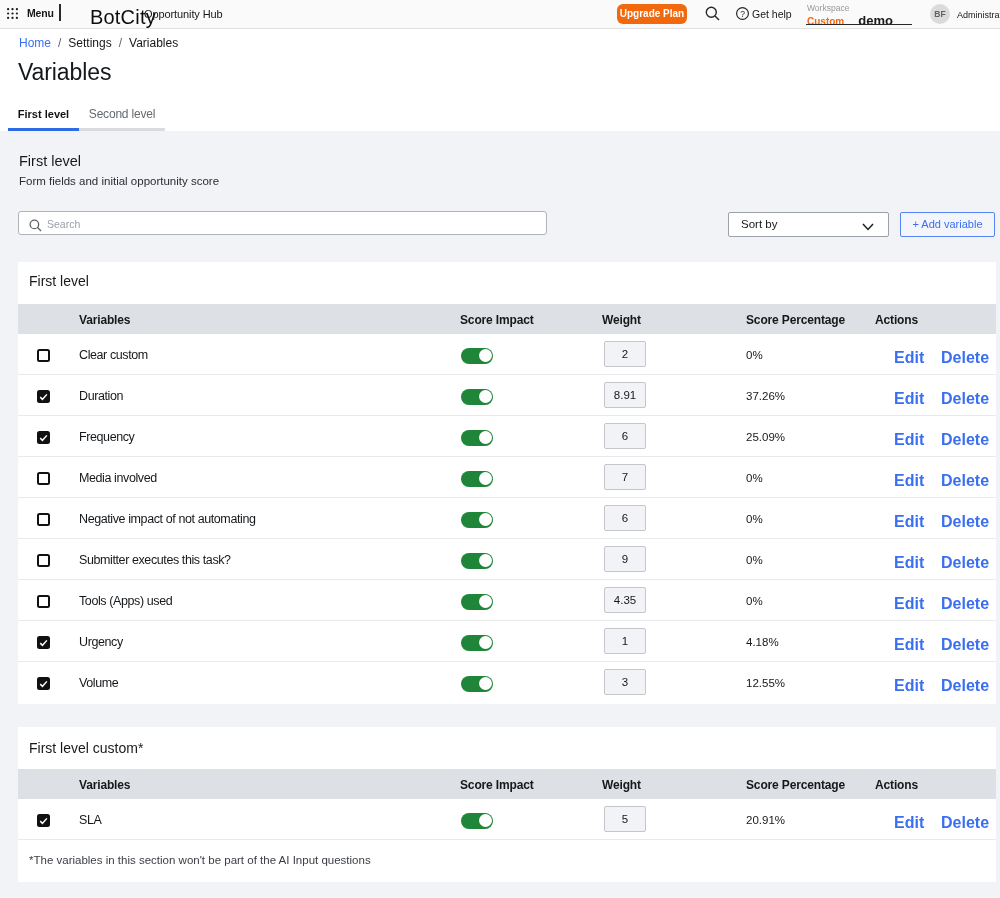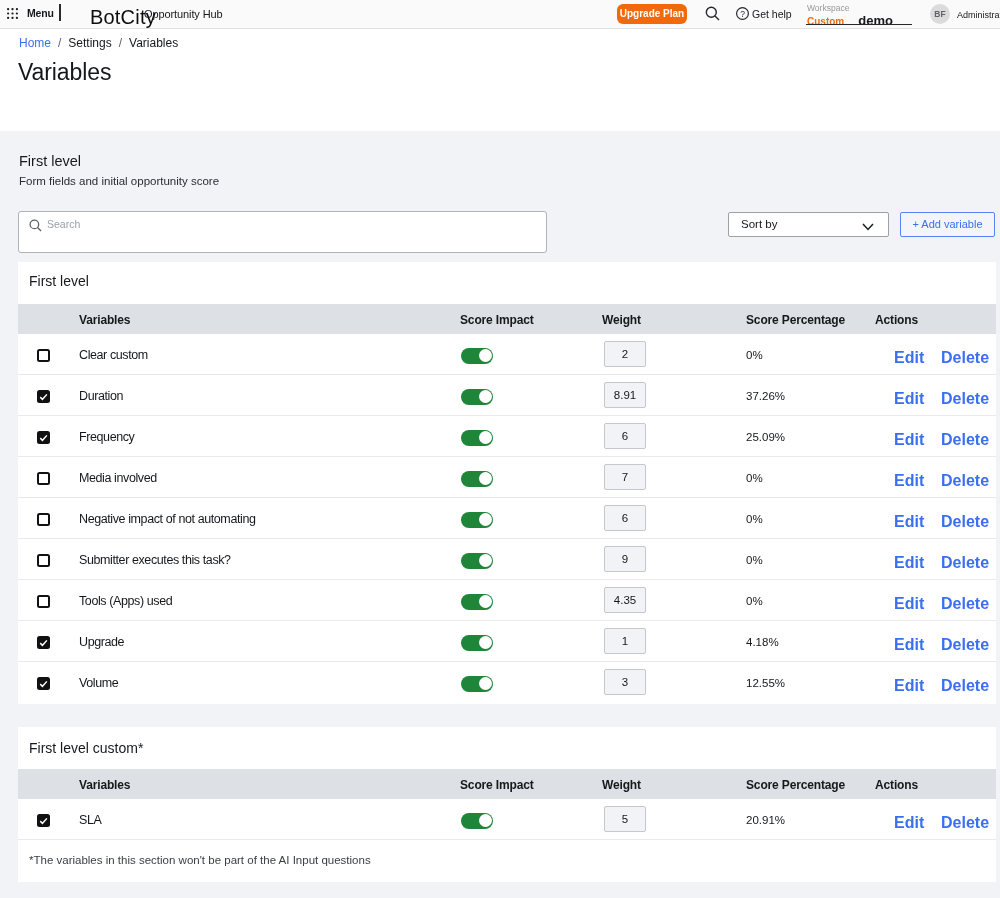--- a/index.html
+++ b/index.html
@@ -116,6 +116,7 @@
 
   <div class="crumbs"><a>Home</a><span class="sep">/</span>Settings<span class="sep">/</span>Variables</div>
   <div class="h1">Variables</div>
+  <div class="tabs"><span class="tab tab1">First level</span><span class="tab tab2">Second level</span></div>
 
   <div class="graysec"></div>
   <div class="sec-h">First level</div>

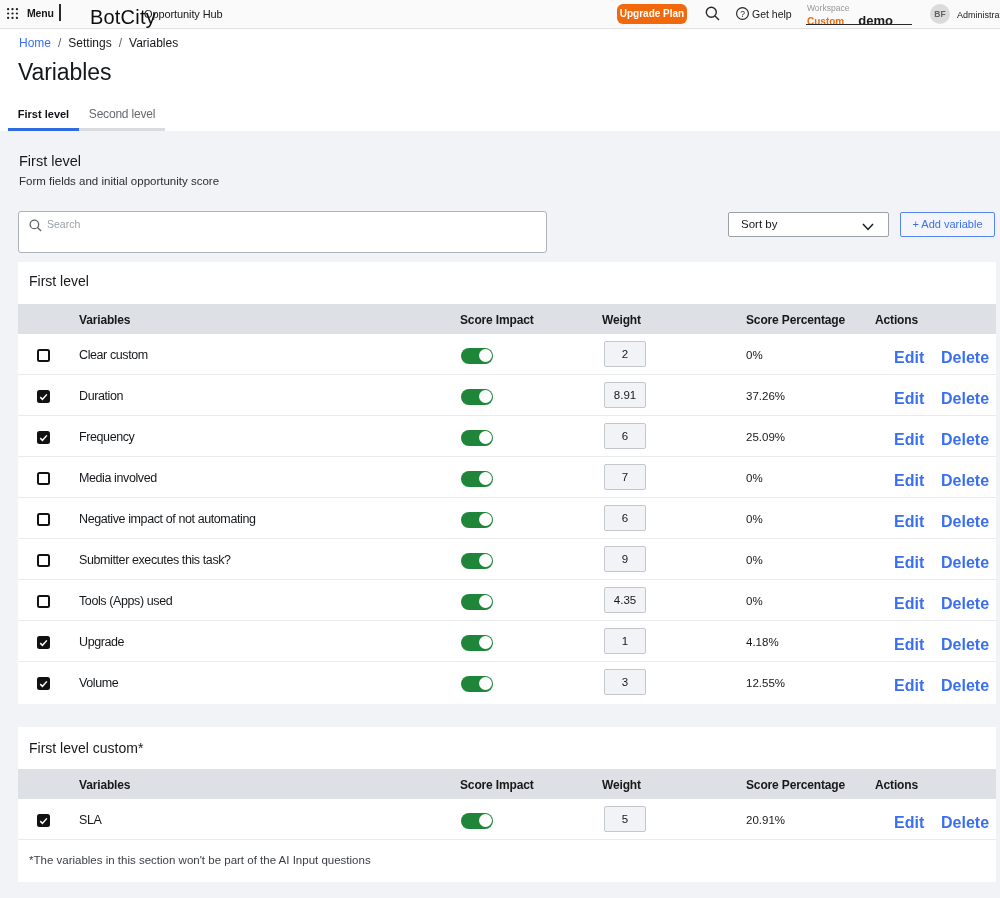--- a/index.html
+++ b/index.html
@@ -40,7 +40,7 @@
 .sec-d { position:absolute; left:19px; top:174.5px; font-size:11.5px; color:#2a2e33; }
 
 
-.search { position:absolute; left:18px; top:211px; width:529px; height:42px; background:#fff; border:1px solid #aeb3b9; border-radius:3px; }
+.search { position:absolute; left:18px; top:211px; width:529px; height:24px; background:#fff; border:1px solid #aeb3b9; border-radius:3px; }
 .search .ph { position:absolute; left:28px; top:6px; font-size:10.5px; color:#9aa0a6; }
 .sel { position:absolute; top:212px; height:25px; background:#fff; border:1px solid #9ca1a7; border-radius:2px; font-size:11.5px; color:#16181b; line-height:23px; padding-left:12px; }
 .sel-f { left:558px; width:159px; }

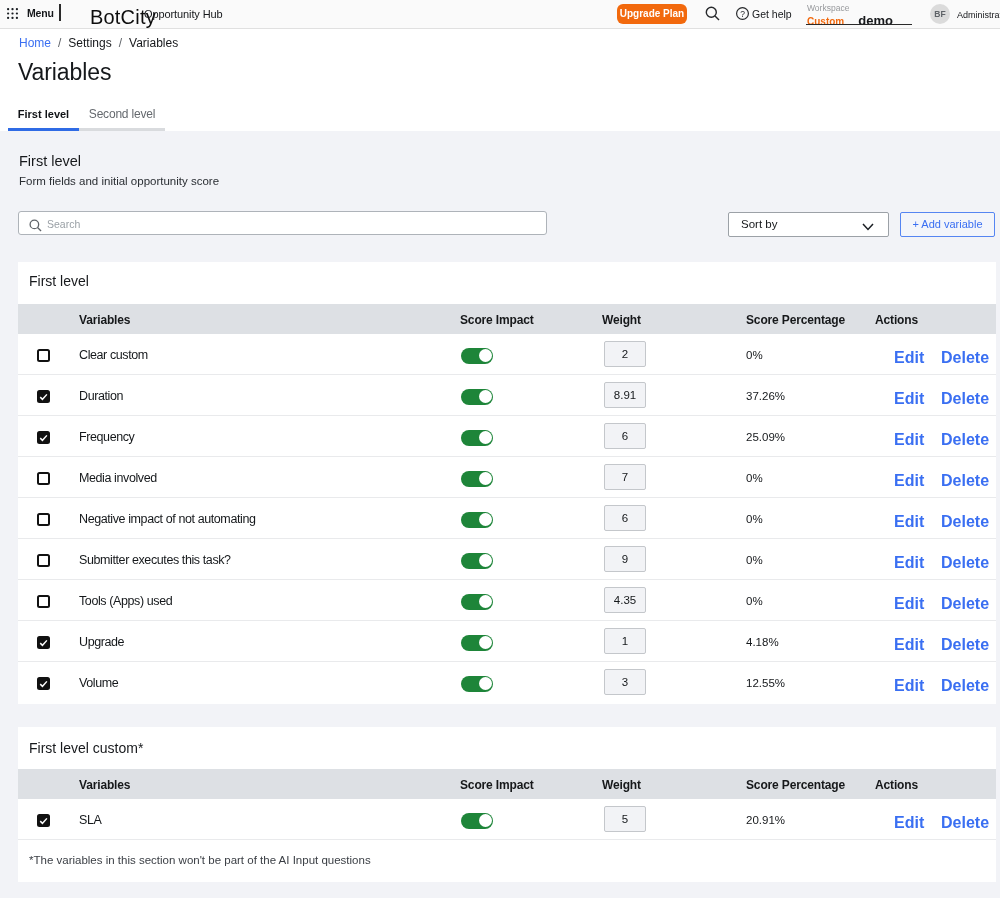--- a/index.html
+++ b/index.html
@@ -237,7 +237,7 @@
               <path d="M1.8 6.2 L5 9.4 L11.4 2.2" stroke="#fff" stroke-width="2.1" fill="none"></path>
             </svg>
           </div>
-    <div class="rlabel">Upgrade</div>
+    <div class="rlabel">Urgency</div>
     <div class="tog">
             <i></i>
           </div>

